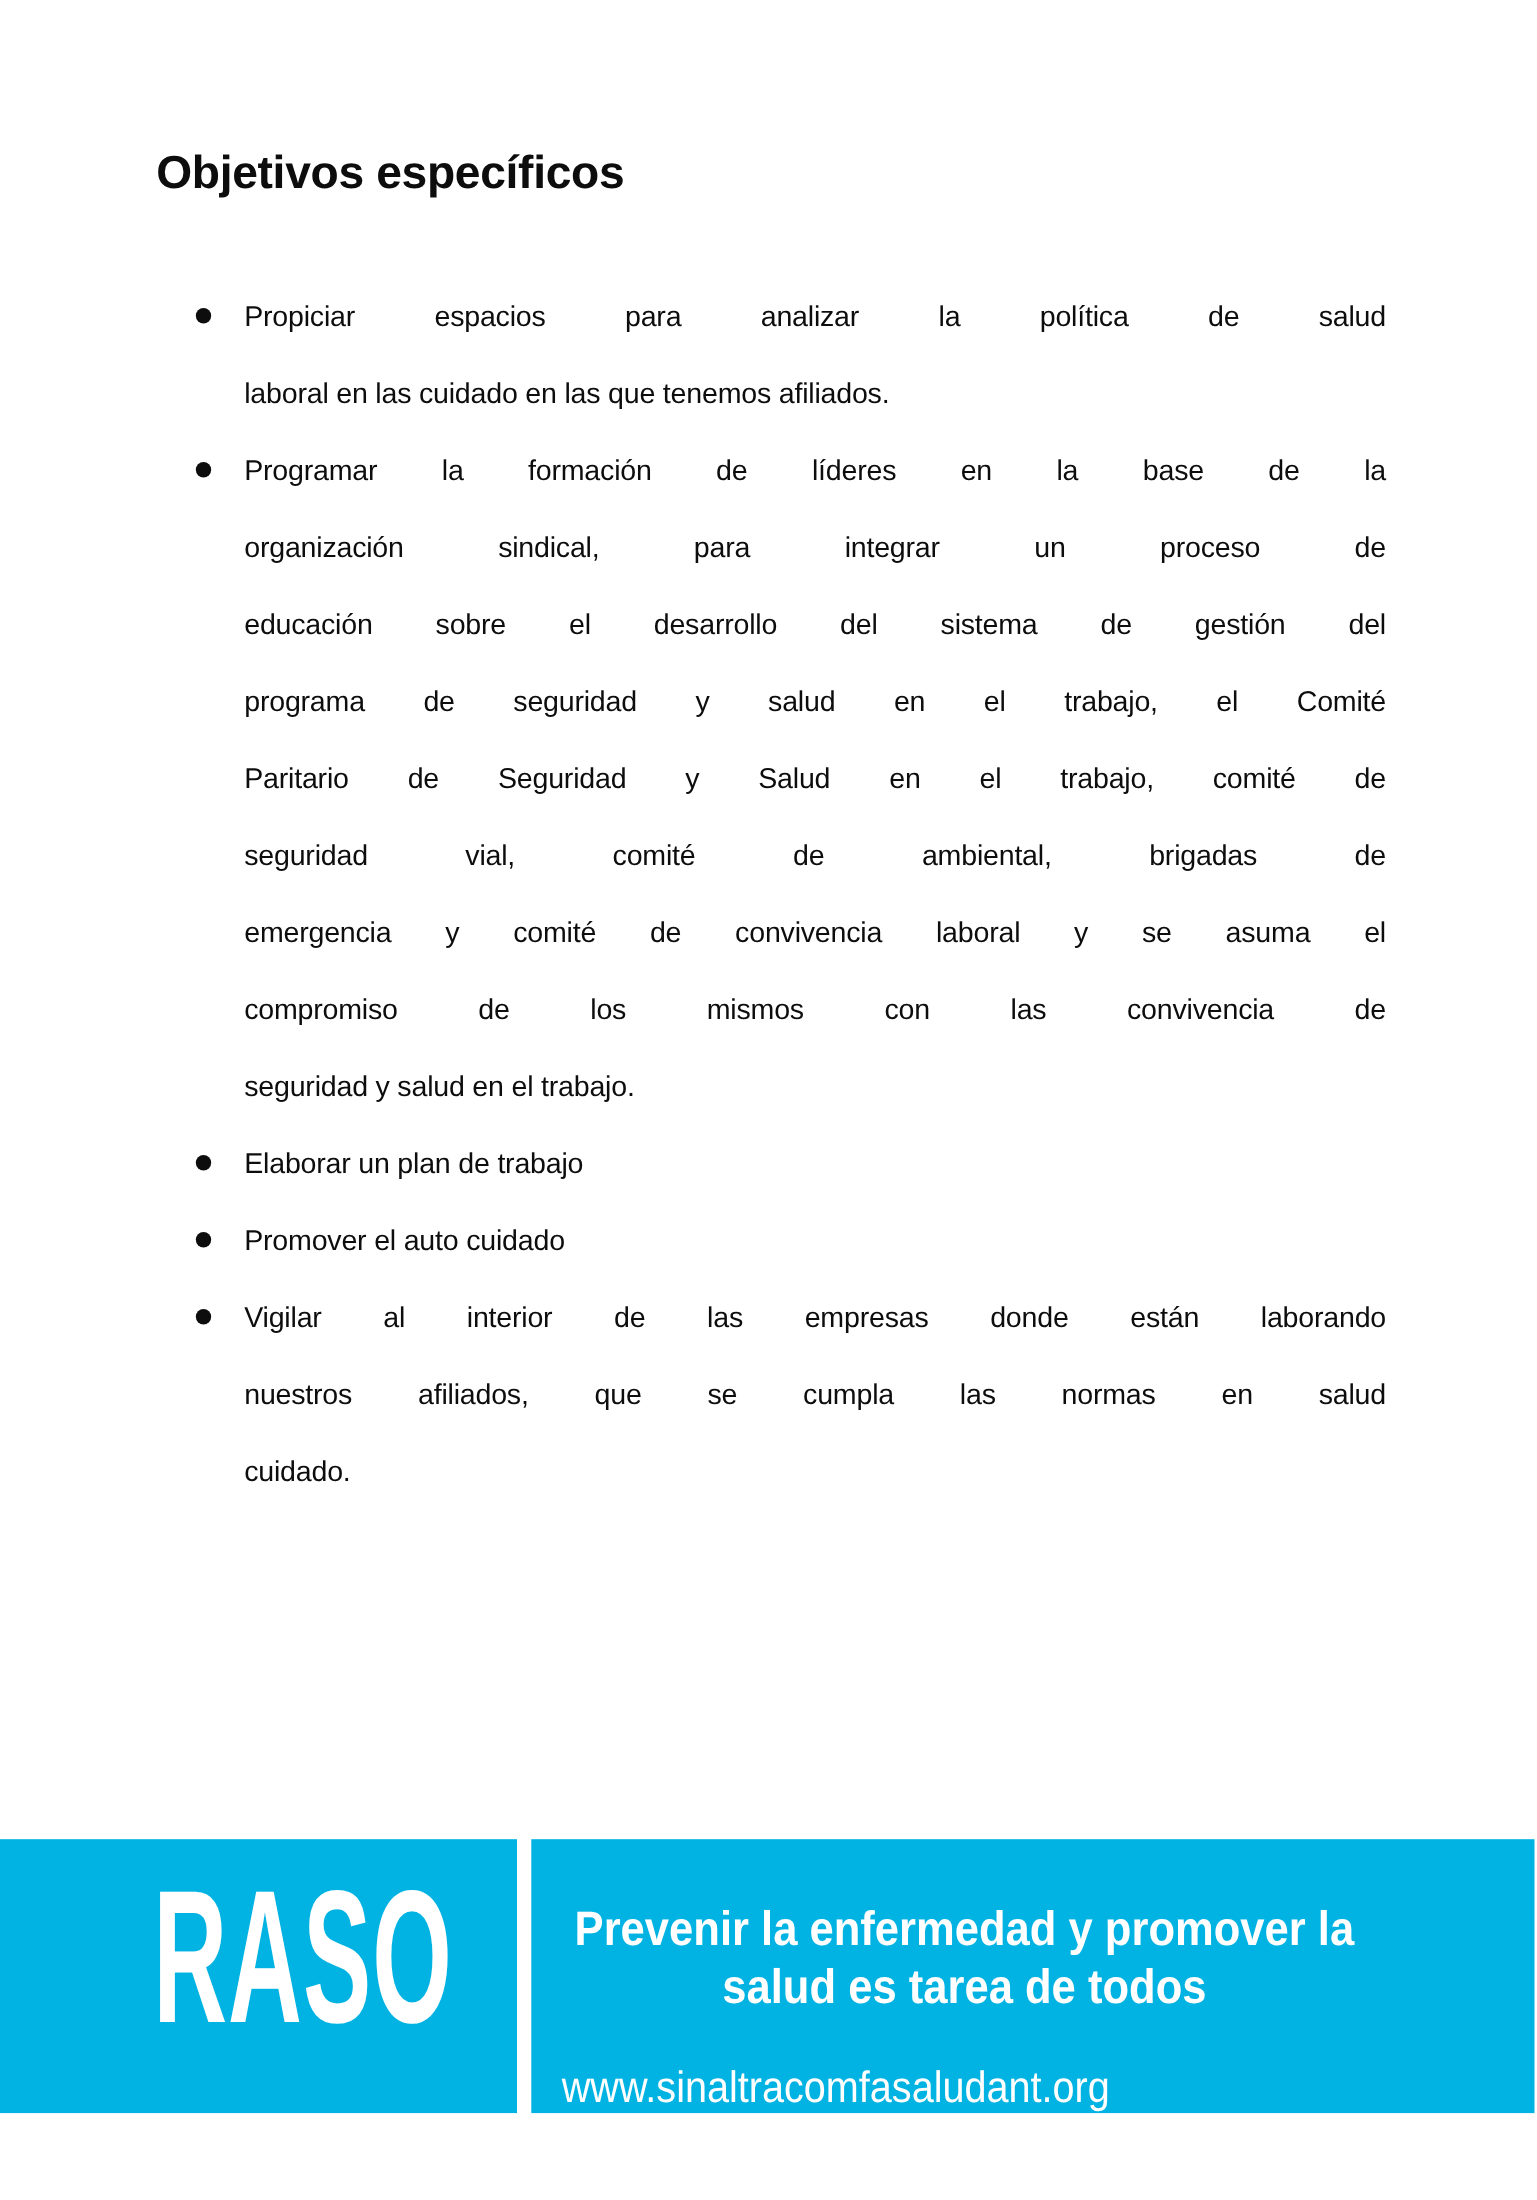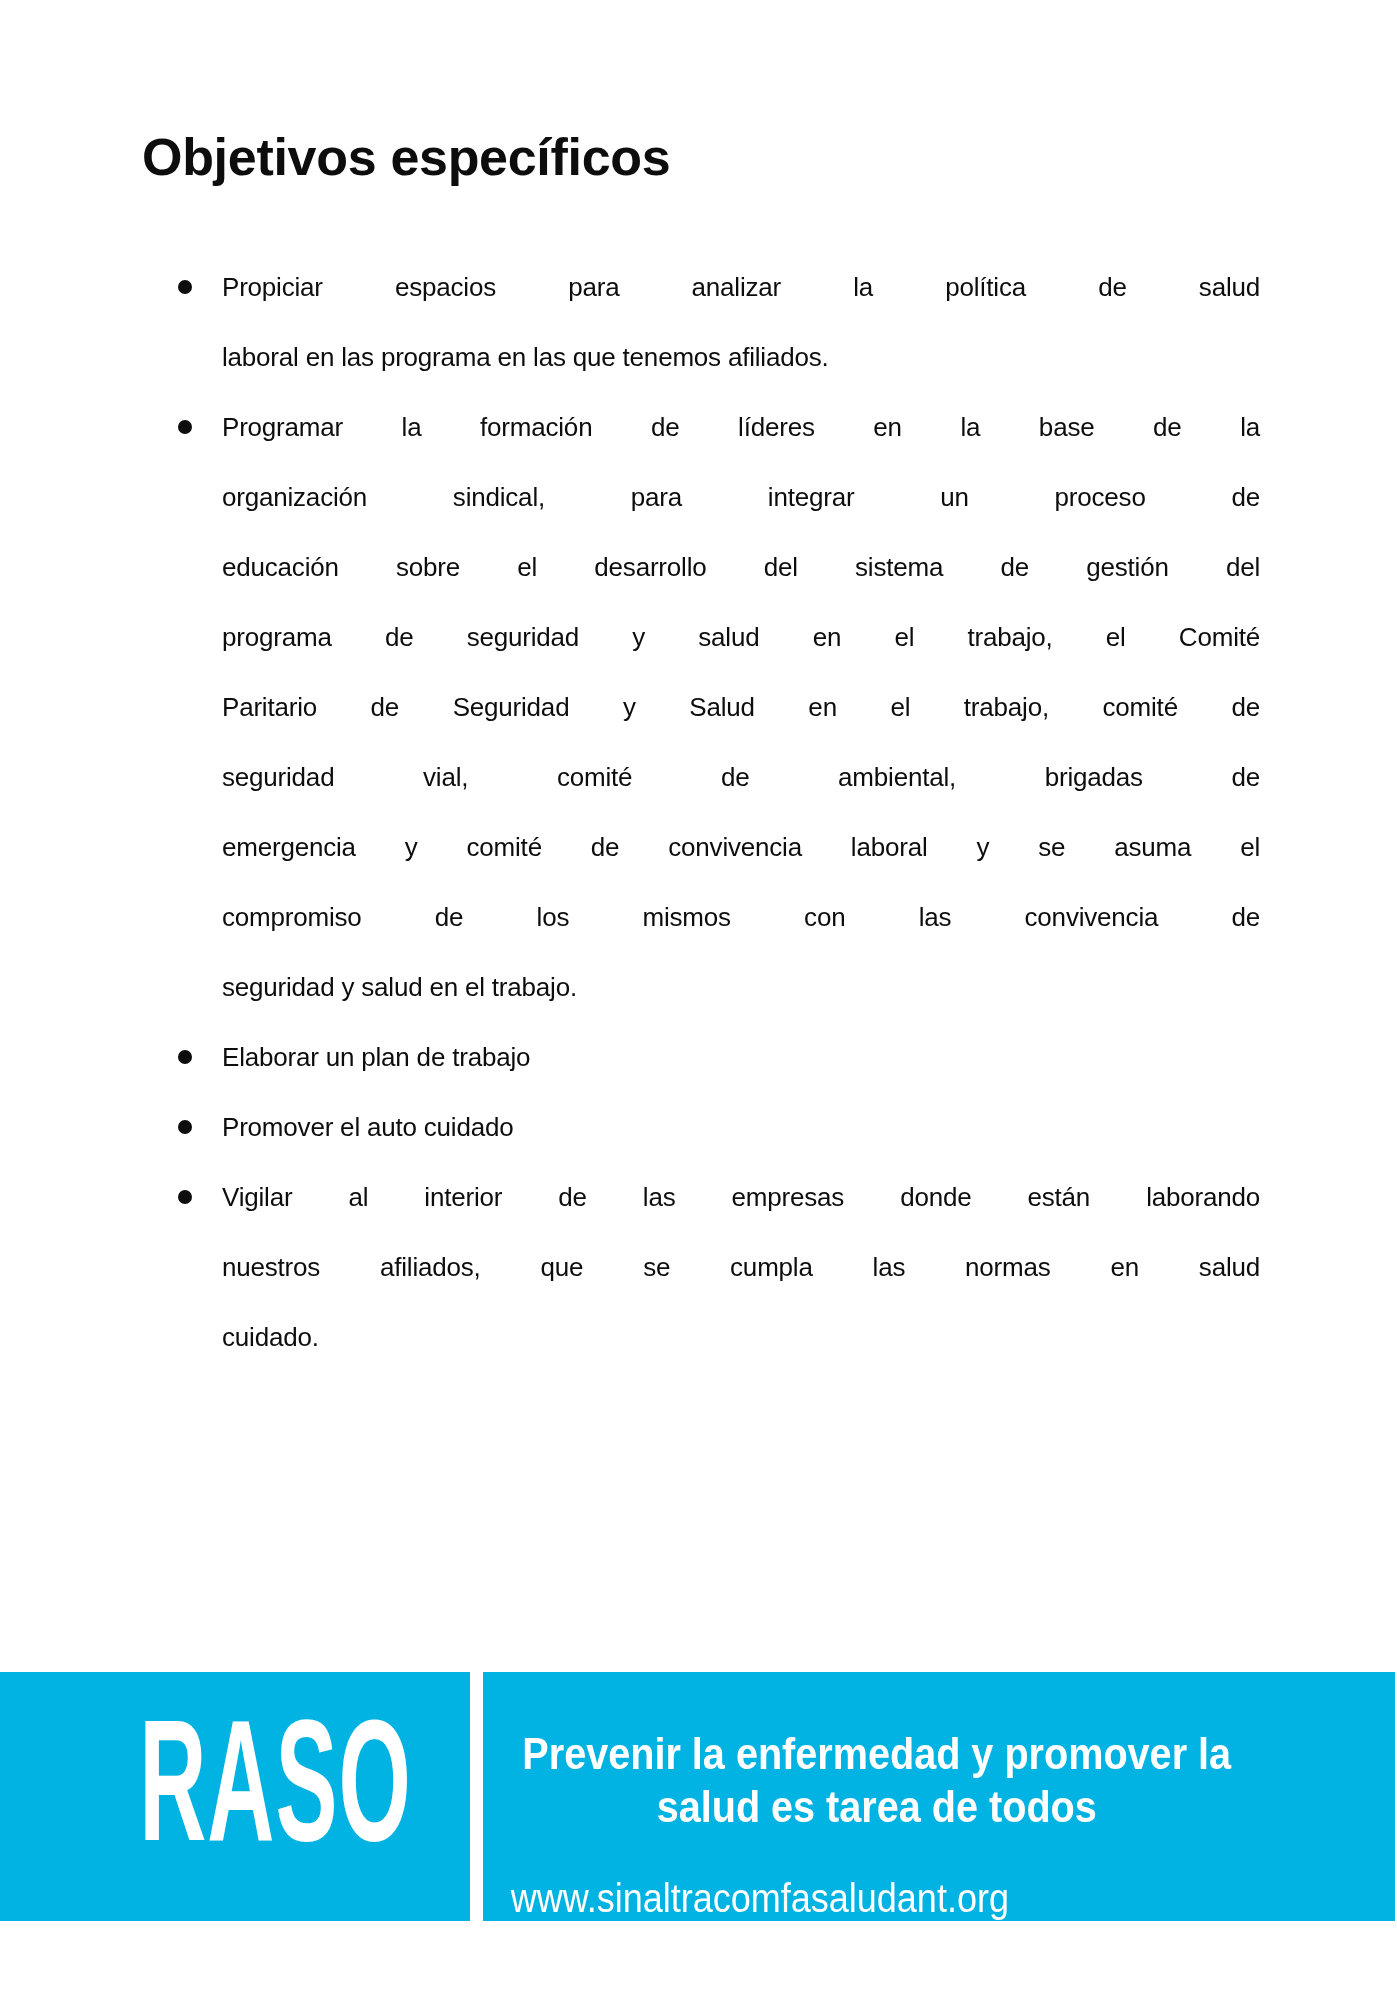--- a/index.html
+++ b/index.html
@@ -18,7 +18,7 @@
     left:142px;
     top:132px;
     margin:0;
-    font-size:52px;
+    font-size:42px;
     line-height:50px;
     font-weight:bold;
     letter-spacing:-0.3px;

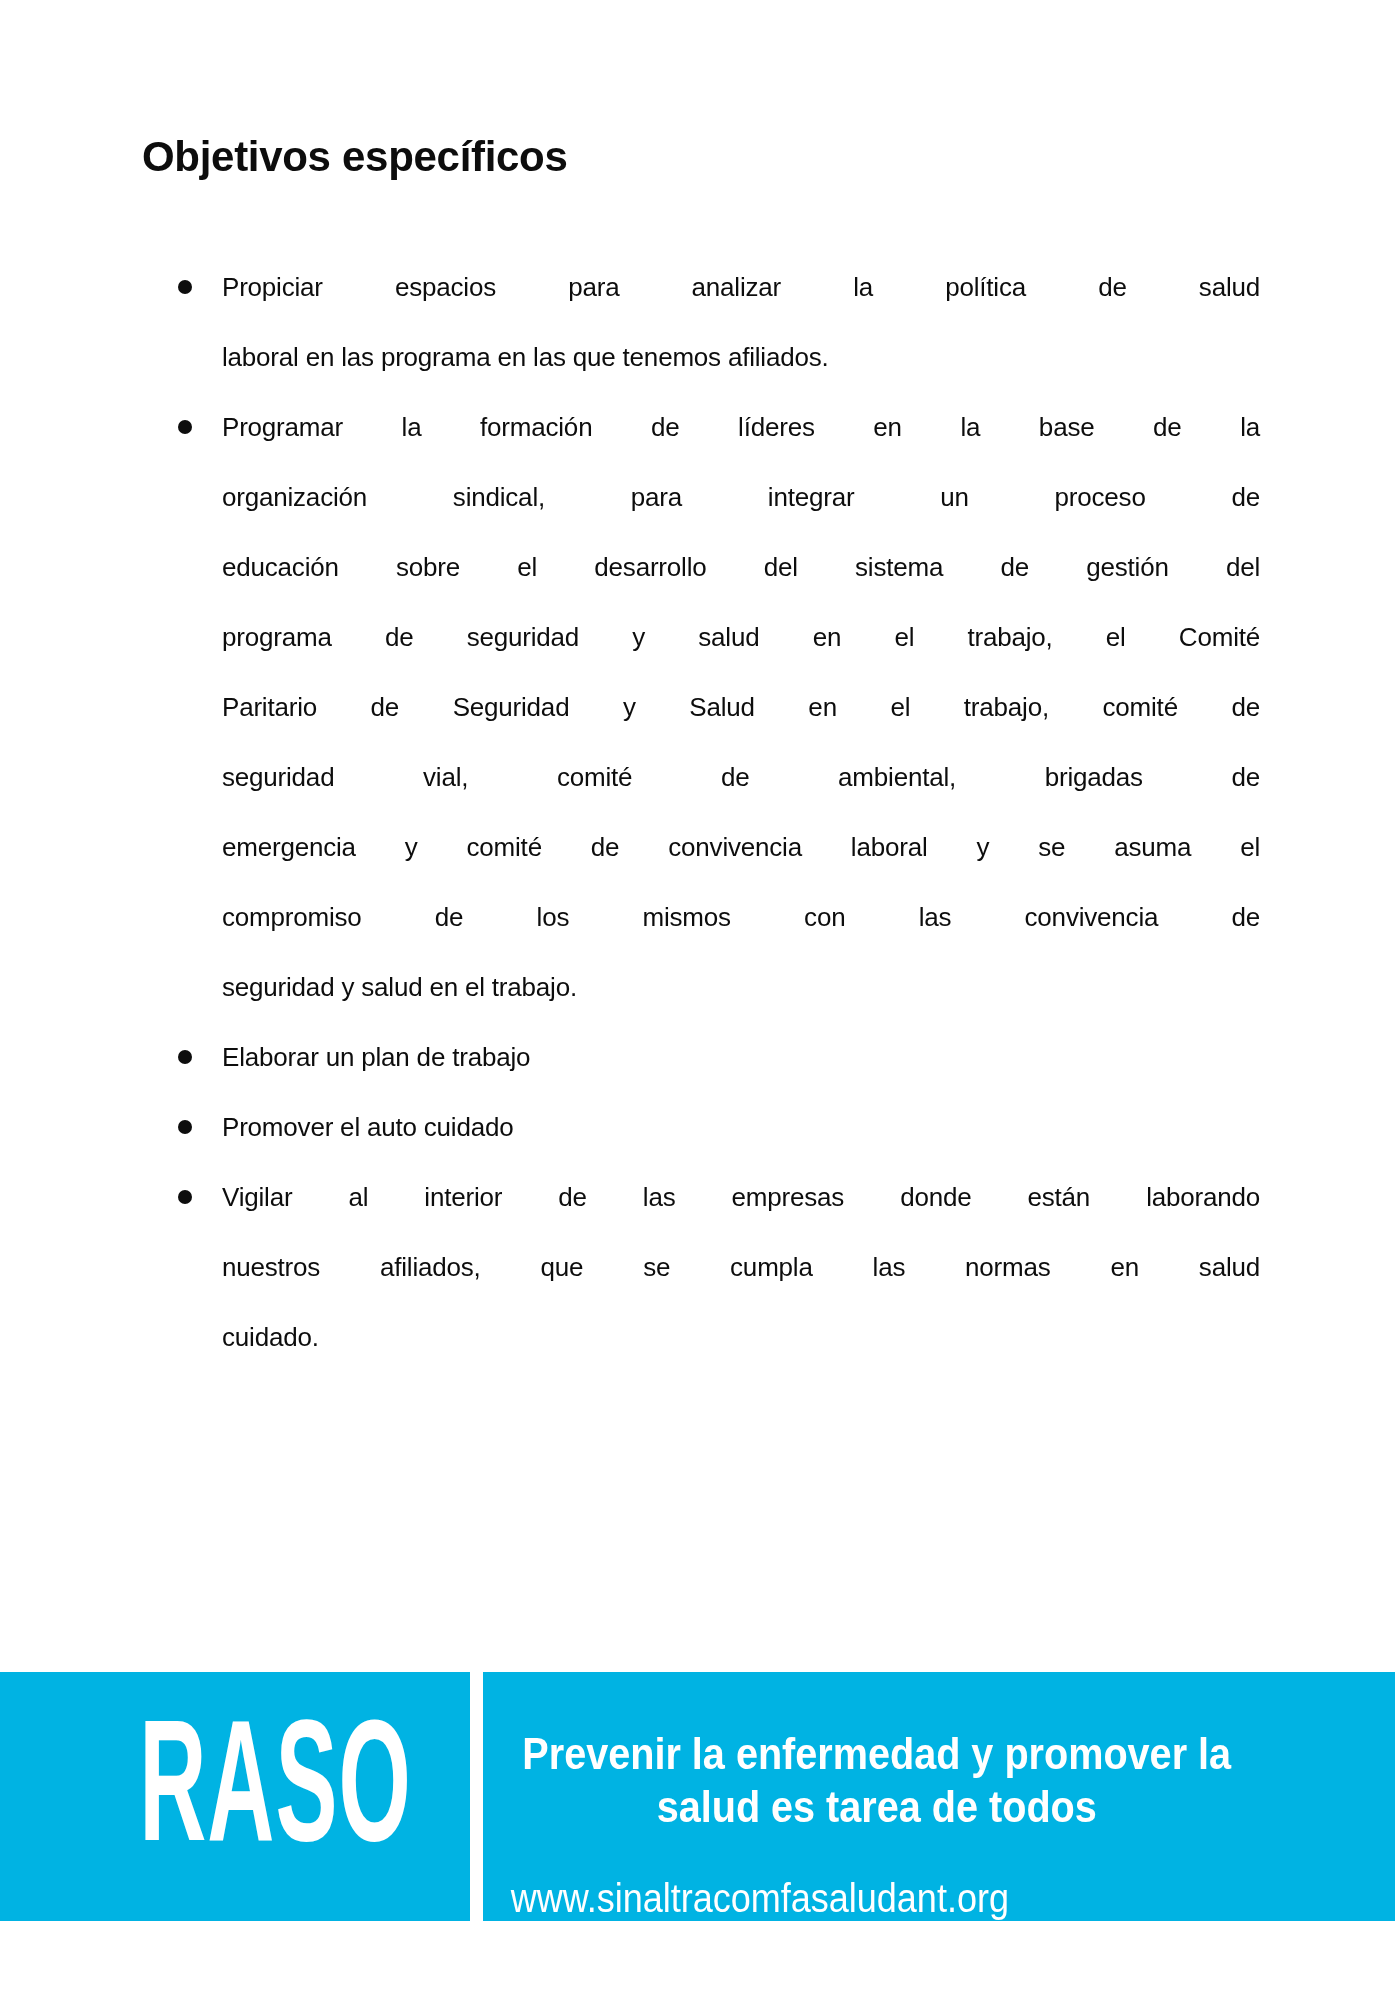--- a/index.html
+++ b/index.html
@@ -138,7 +138,7 @@
   <ul class="bullet-list" id="bullet-list">
       <li class="bullet-item">
         <div class="bullet-line">Propiciar espacios para analizar la política de salud</div>
-        <div class="bullet-line last">laboral en las programa en las que tenemos afiliados.</div>
+        <div class="bullet-line last">laboral en las cuidado en las que tenemos afiliados.</div>
       </li>
       <li class="bullet-item">
         <div class="bullet-line">Programar la formación de líderes en la base de la</div>

